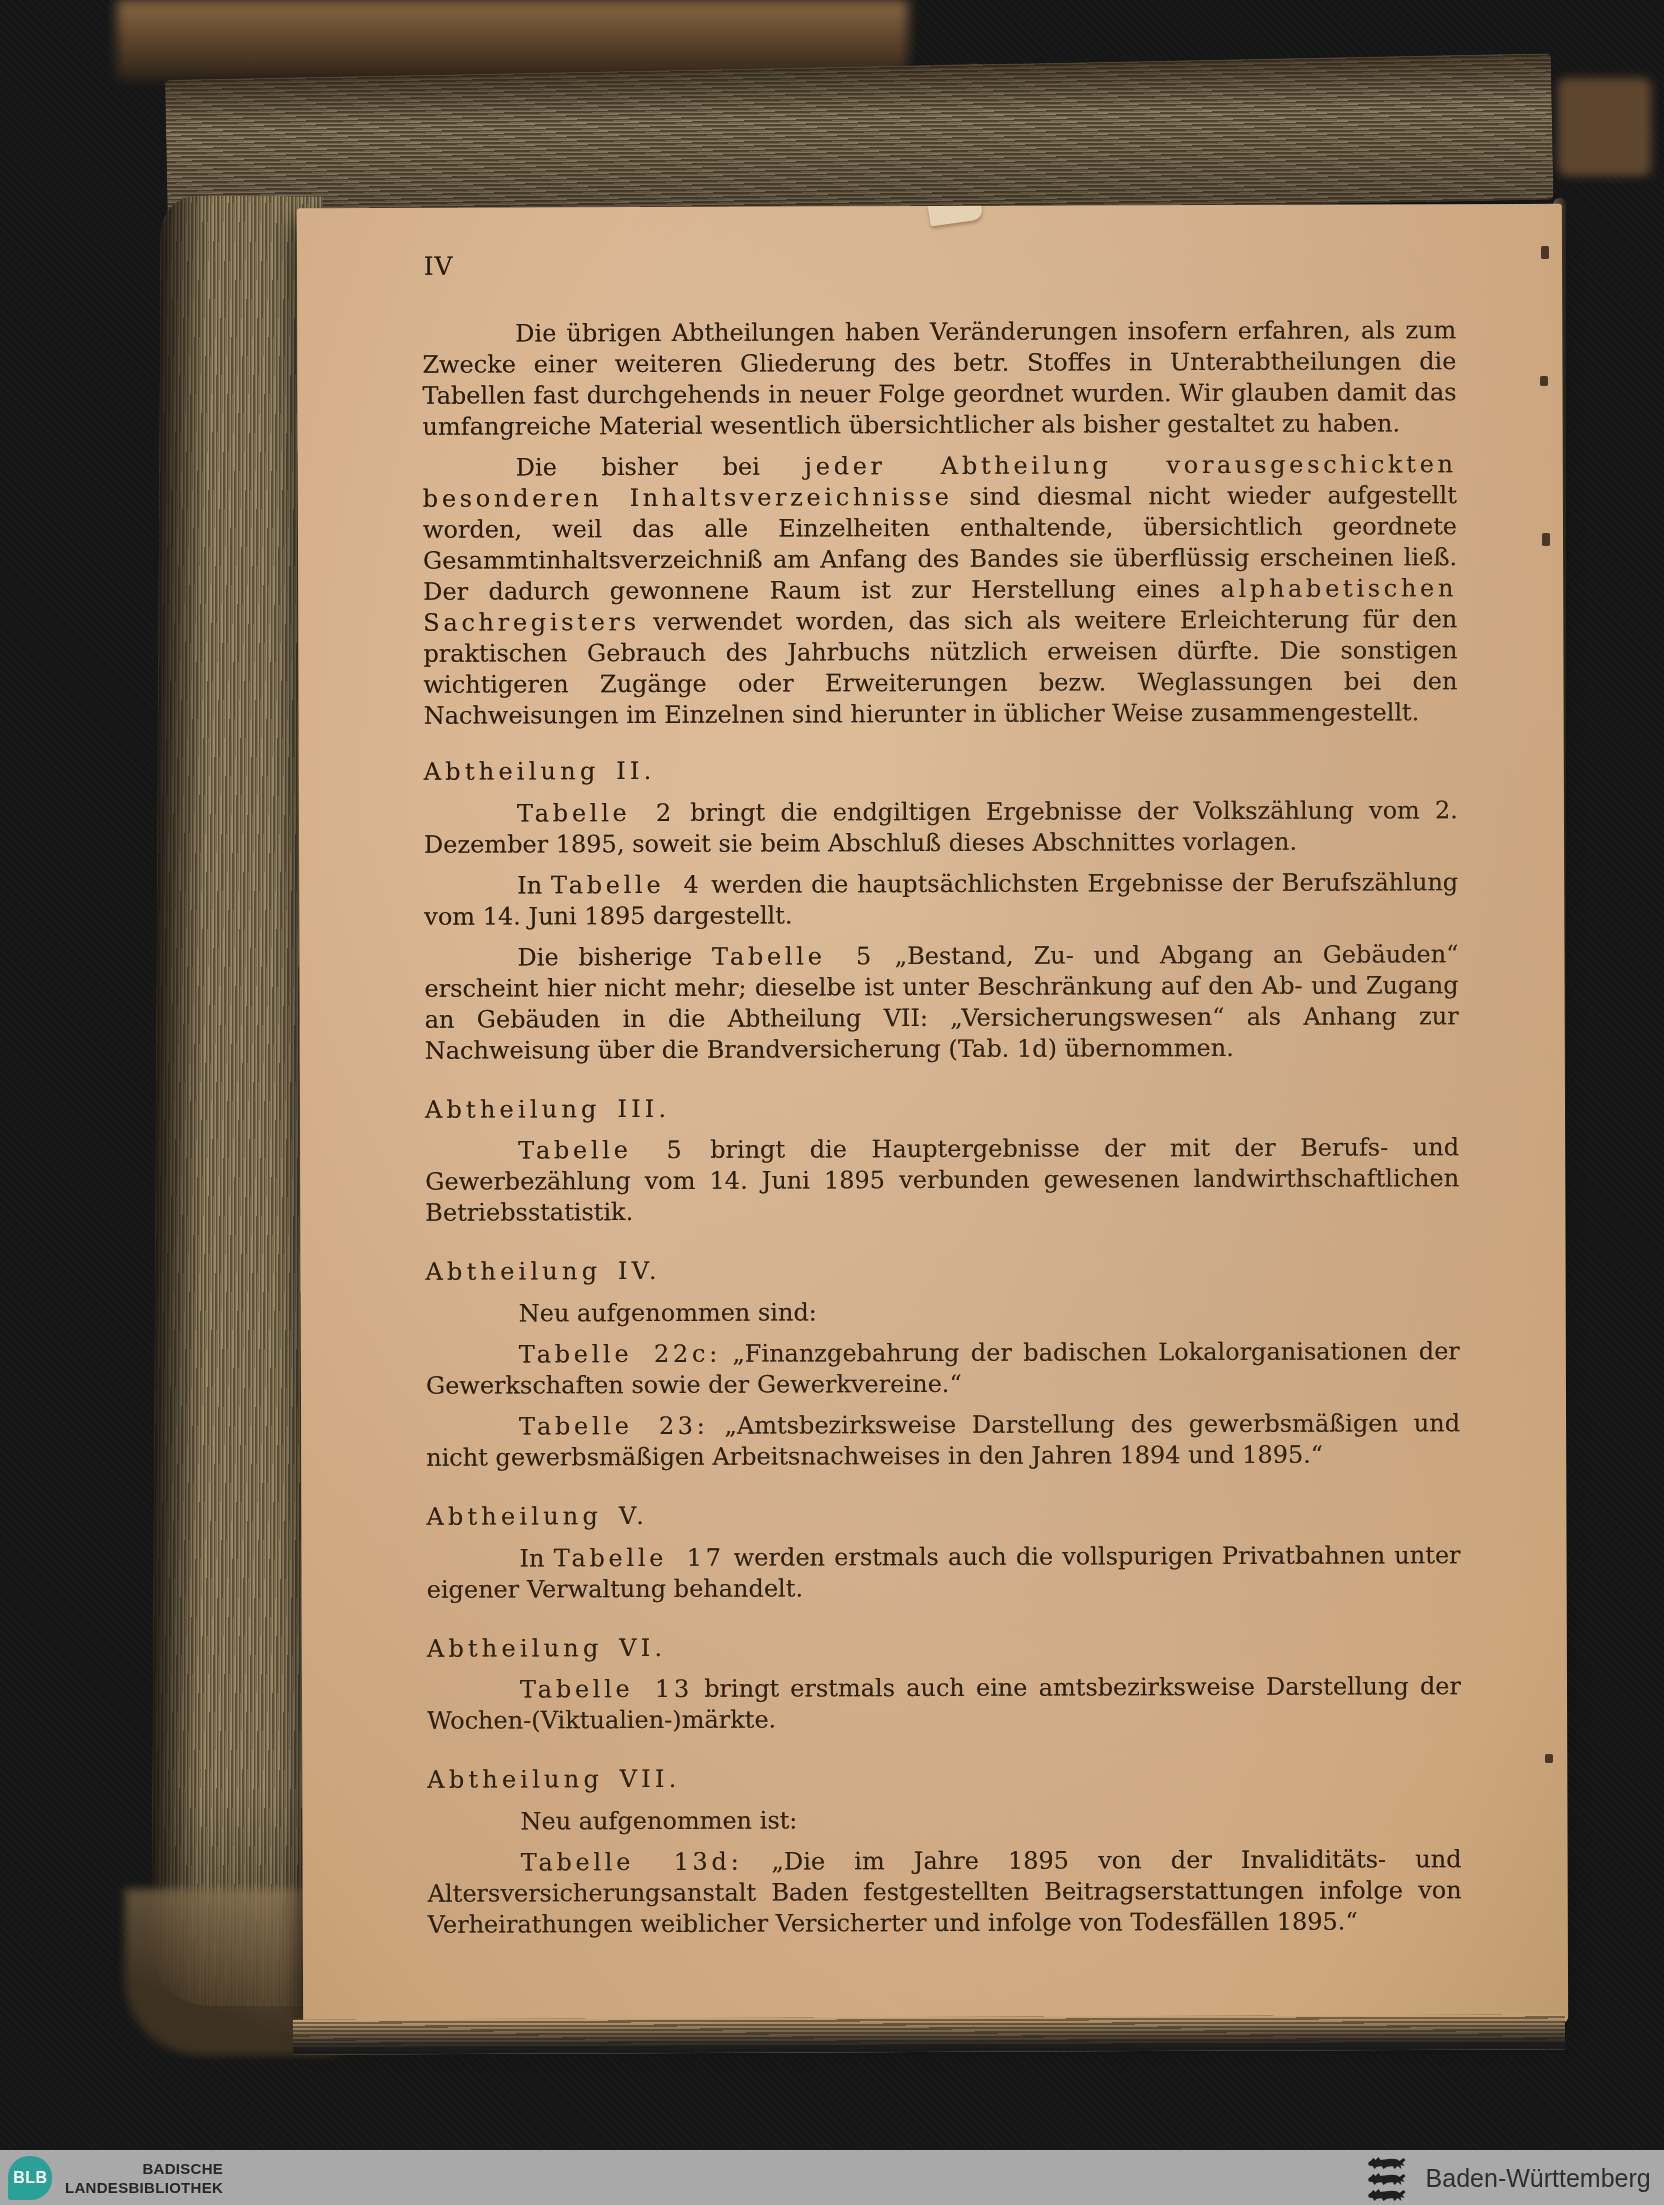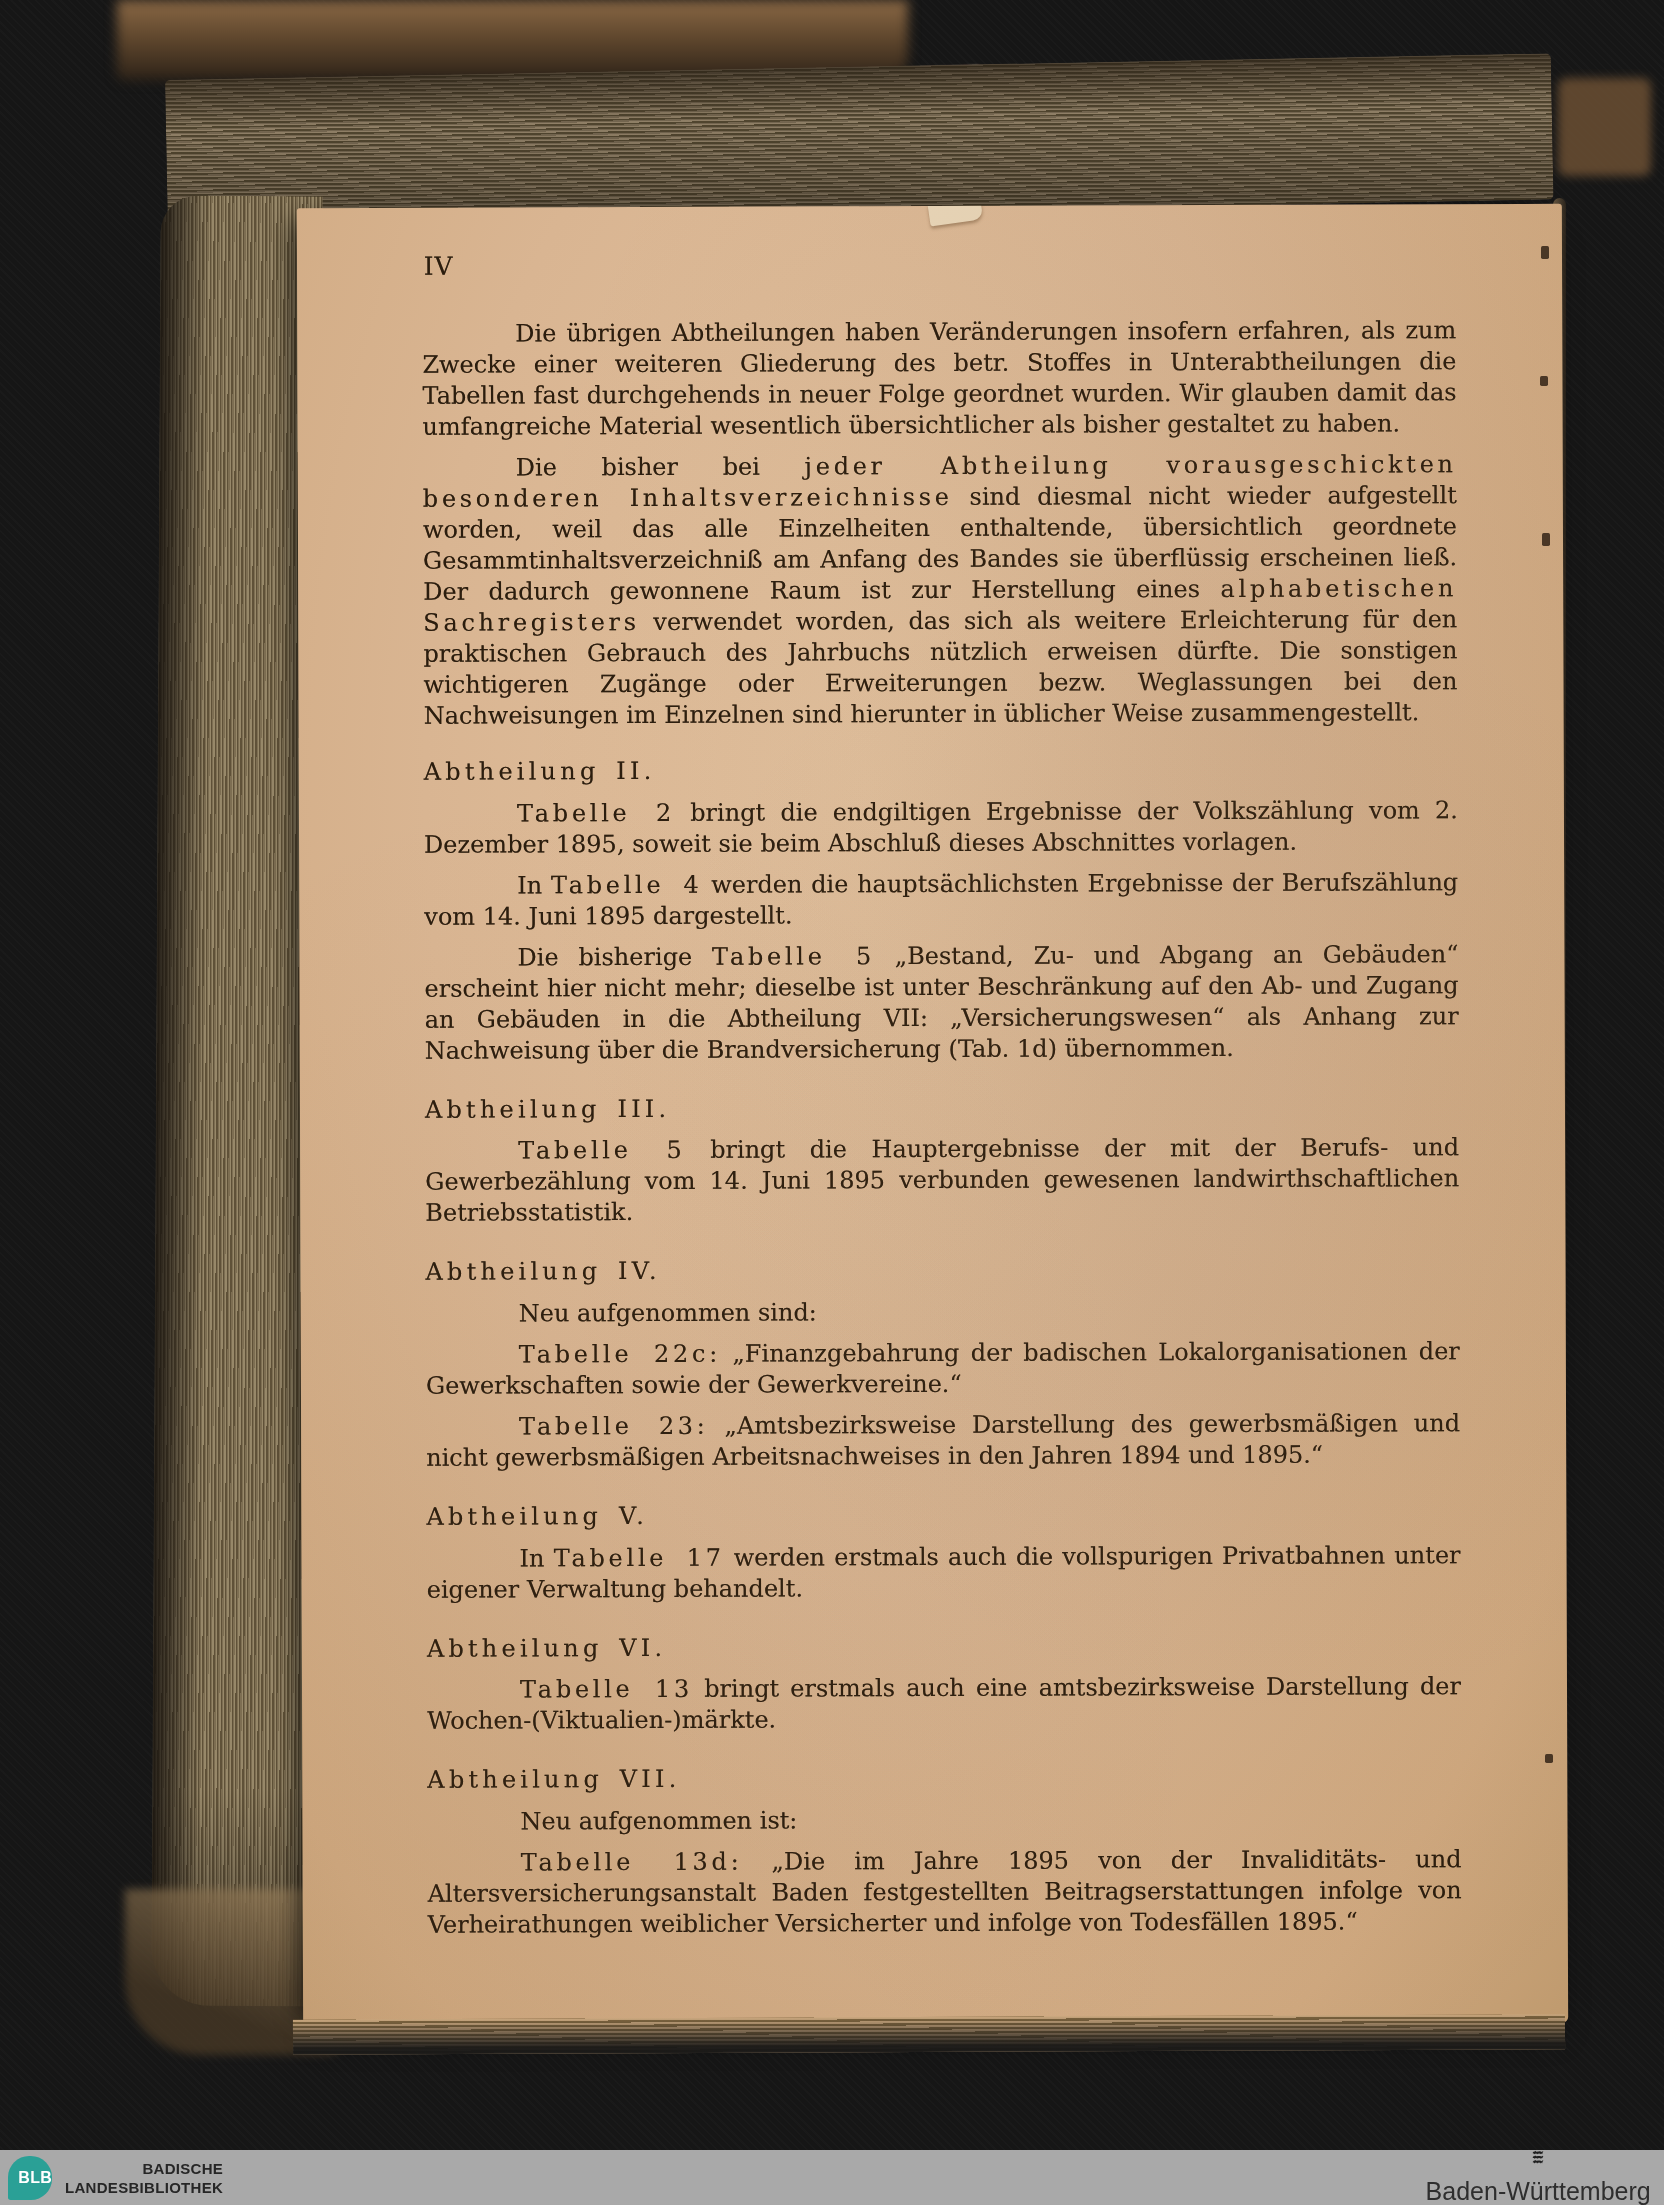--- a/index.html
+++ b/index.html
@@ -121,7 +121,7 @@
     position:absolute;left:8.3px;top:5.8px;width:44px;height:44px;
     background:#2aa096;border-radius:48% 48% 48% 6%;
     color:#ffffff;font-weight:bold;font-size:16px;line-height:44px;
-    text-align:right;letter-spacing:0.4px;
+    text-align:center;letter-spacing:0.4px;
   }
   .library-name{
     position:absolute;left:65px;top:9.2px;

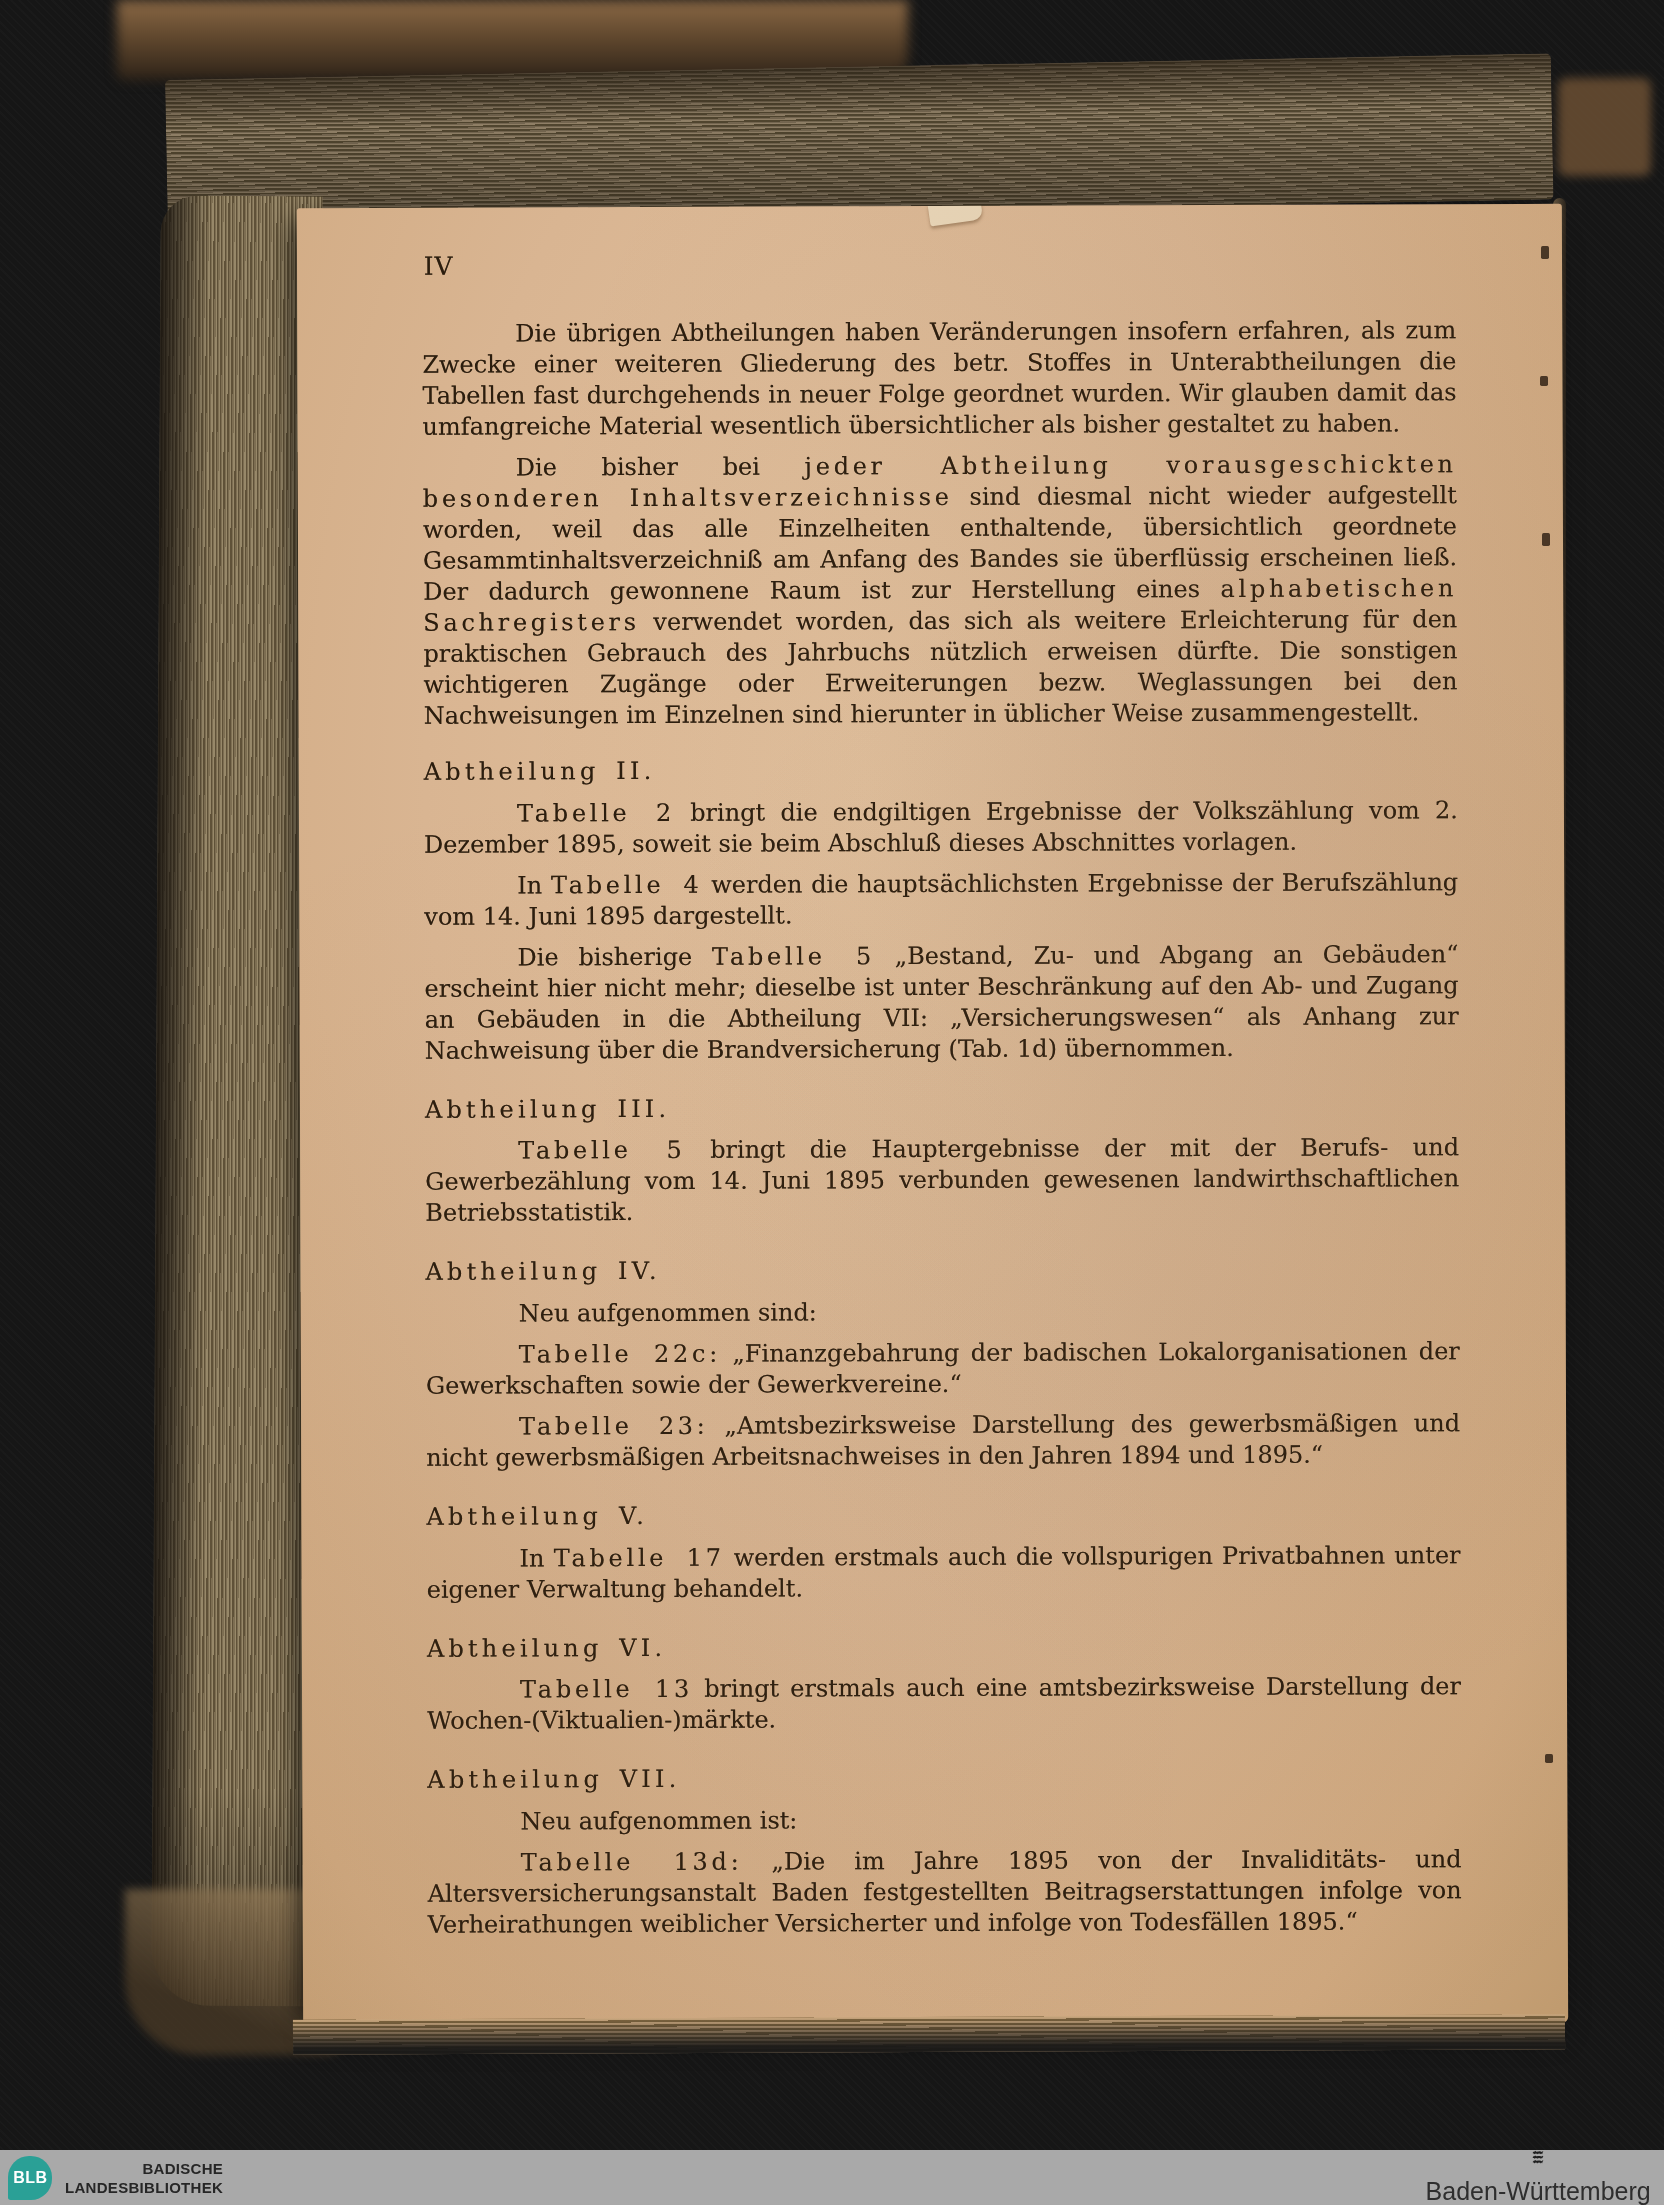--- a/index.html
+++ b/index.html
@@ -130,7 +130,7 @@
   }
   .bw-block{
     position:absolute;right:13.3px;top:0;height:56px;
-    display:flex;align-items:center;gap:13.3px;flex-direction:column;
+    display:flex;align-items:center;gap:13.3px;
   }
   .bw-text{font-size:25px;color:#2e2e2e;}
 </style>

